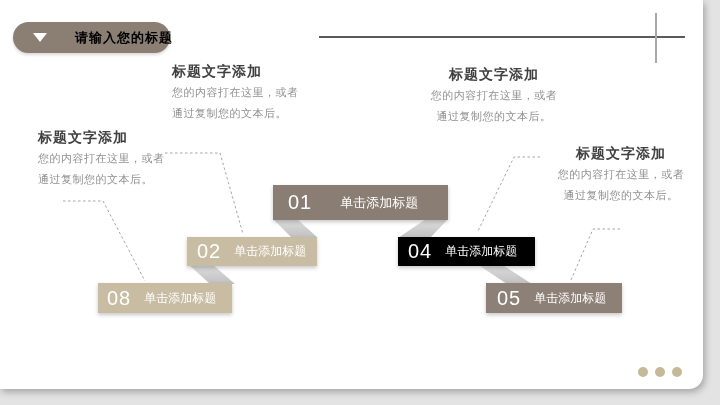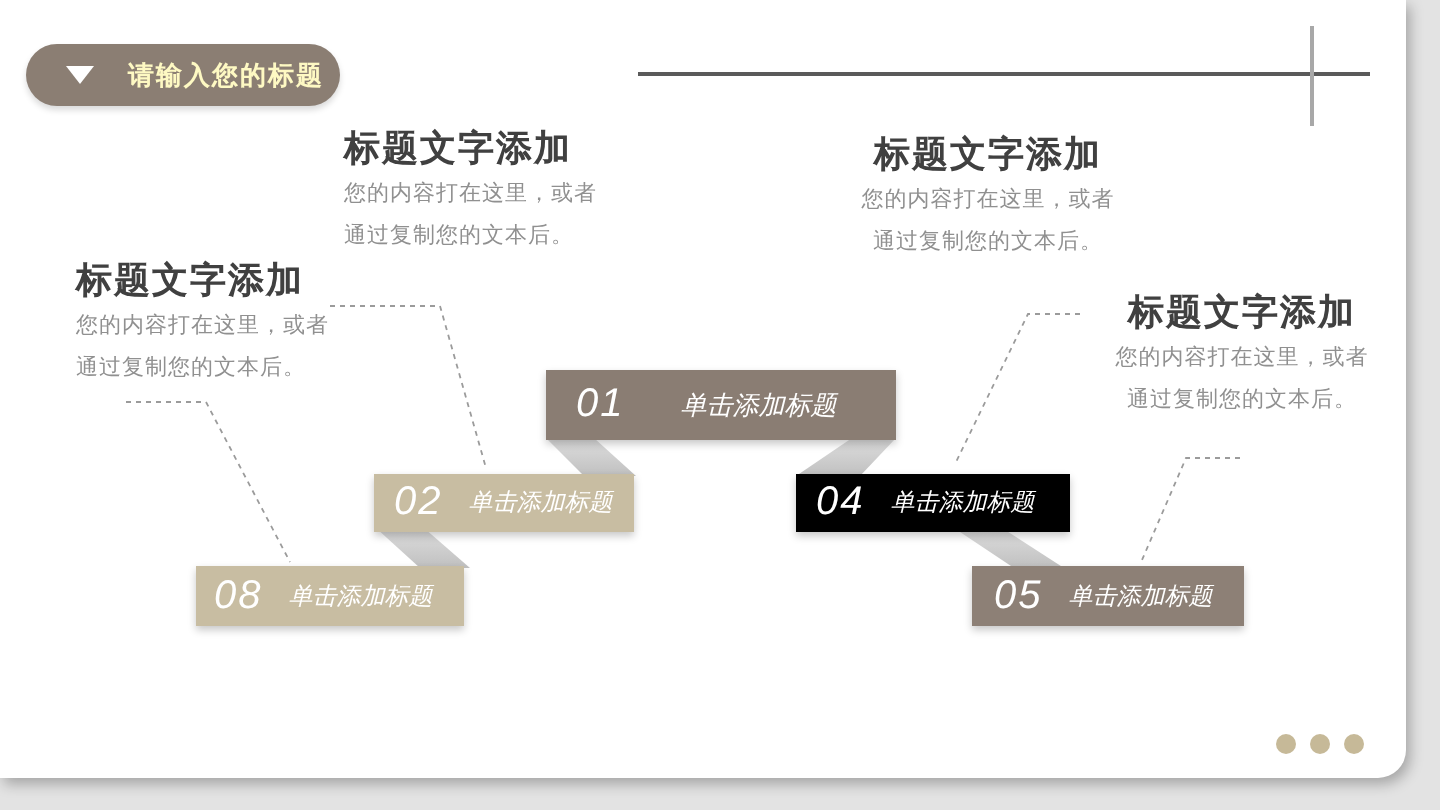--- a/index.html
+++ b/index.html
@@ -33,8 +33,8 @@
     border-top:9px solid #ffffff;
   }
   .banner .banner-label {
-    color:#fef9c3; font-size:13px; font-weight:bold; letter-spacing:1px;
-    margin-left:17px; white-space:nowrap;
+    color:#000000; font-size:13px; font-weight:bold; letter-spacing:1px;
+    margin-left:28px; white-space:nowrap;
   }
 
   

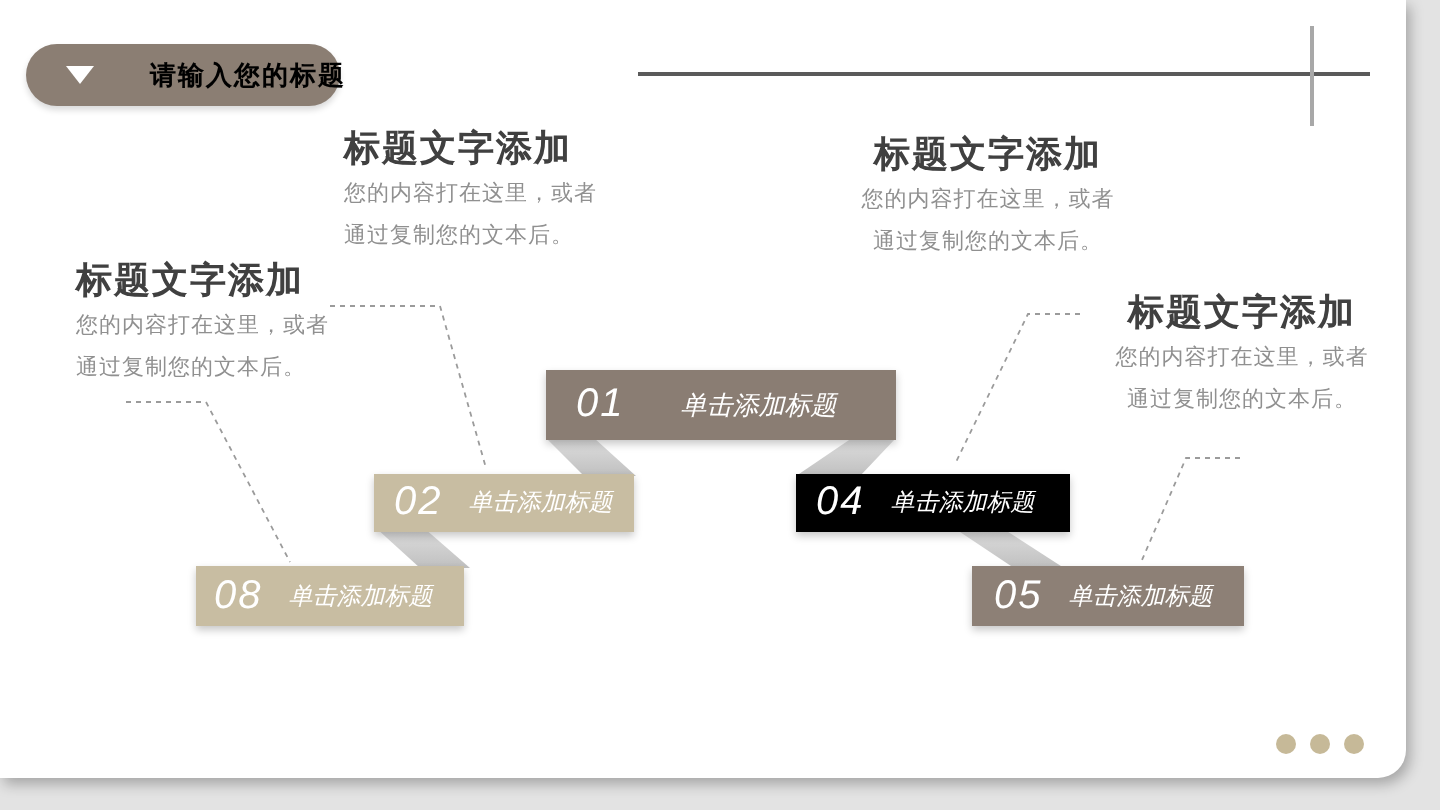--- a/index.html
+++ b/index.html
@@ -43,7 +43,7 @@
 
   
   .tblock { position:absolute; z-index:3; cursor:pointer; }
-  .tb-title { font-size:18px; font-weight:600; color:#404040; letter-spacing:1px; line-height:1.25; }
+  .tb-title { font-size:14px; font-weight:600; color:#404040; letter-spacing:1px; line-height:1.25; }
   .tb-desc  { font-size:11px; color:#909090; line-height:21px; margin-top:1px; letter-spacing:0.5px; }
   .tb1 { left:38px;  top:129px; text-align:left; }
   .tb2 { left:172px; top:63px;  text-align:left; }

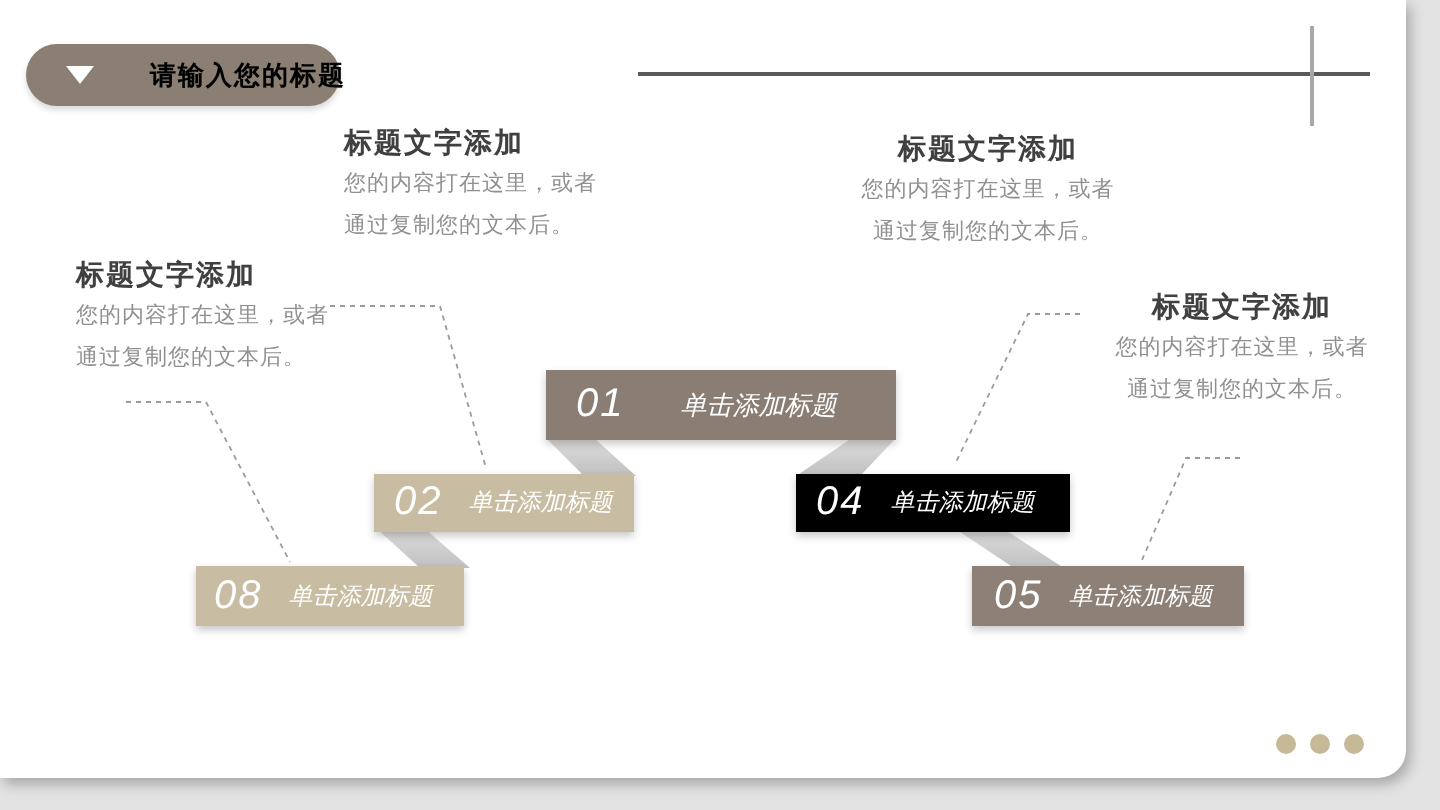--- a/index.html
+++ b/index.html
@@ -56,7 +56,7 @@
   
   .step {
     position:absolute; display:flex; align-items:center; z-index:2;
-    color:#ffffff; box-shadow:0 2px 4px rgba(0,0,0,0.22); cursor:pointer;font-style:italic;
+    color:#ffffff; box-shadow:0 2px 4px rgba(0,0,0,0.22); cursor:pointer;
   }
   .step .num { font-weight:400; letter-spacing:1px; }
   .step .lbl { white-space:nowrap; }

